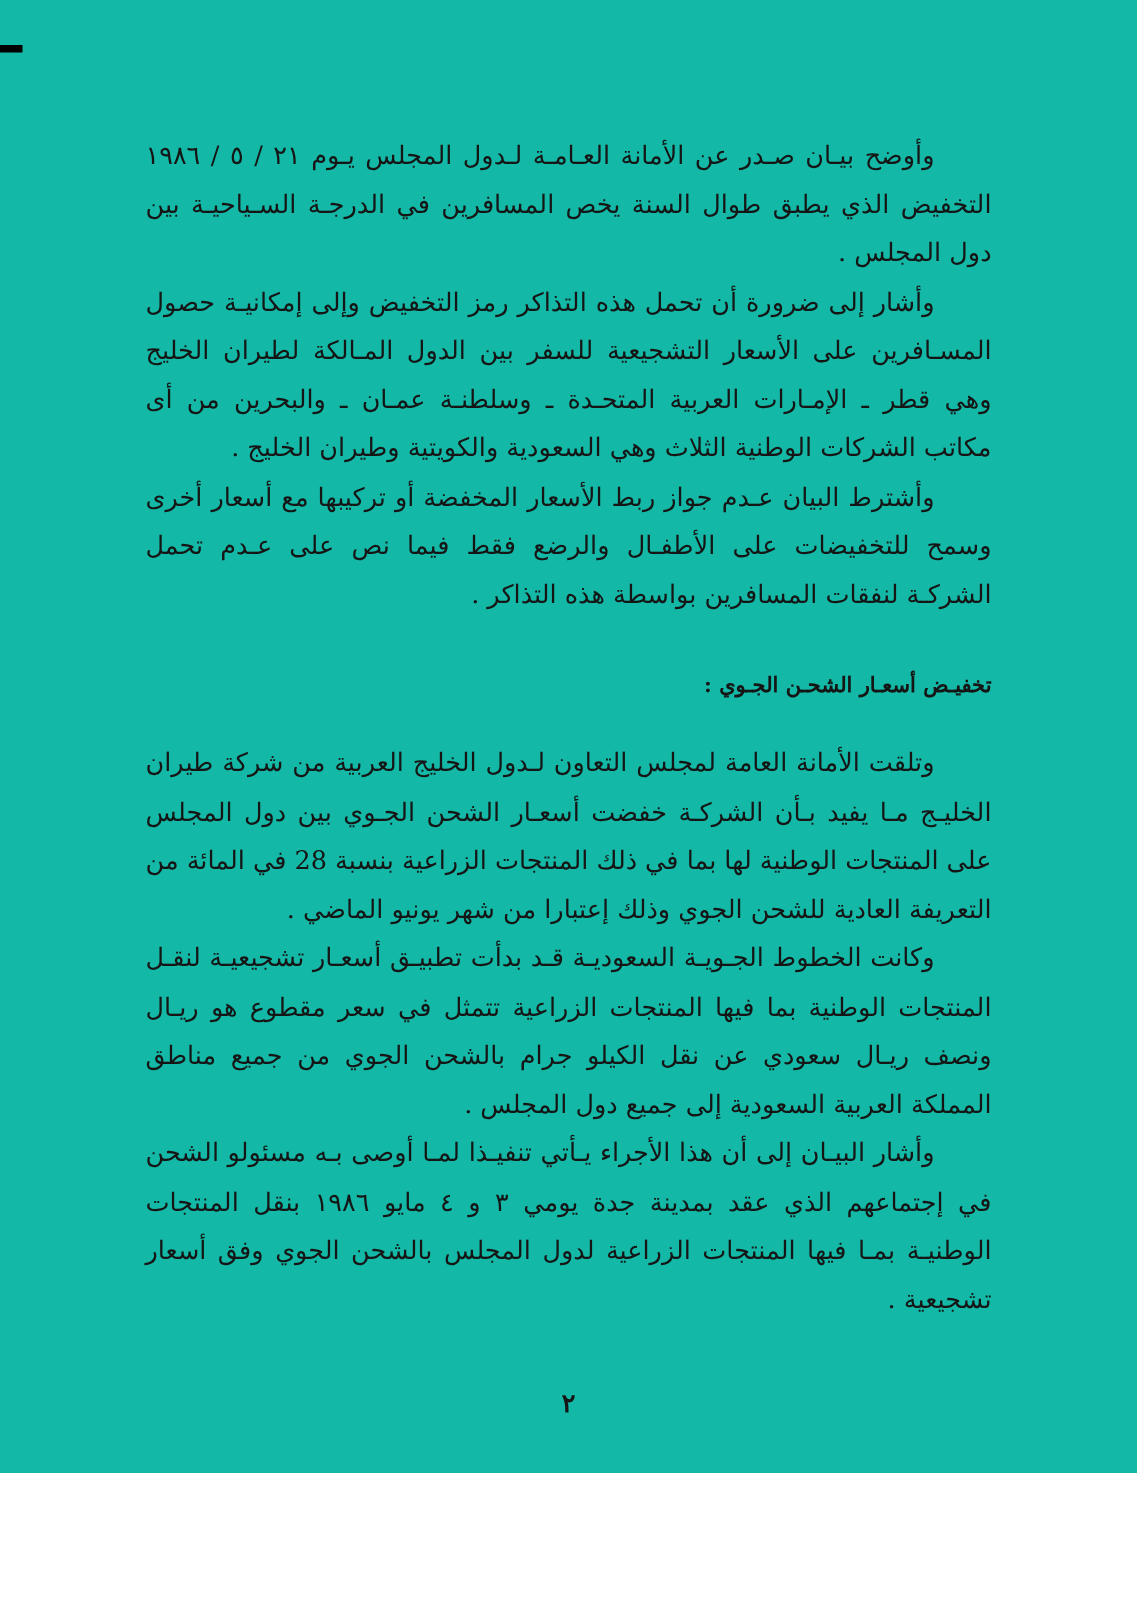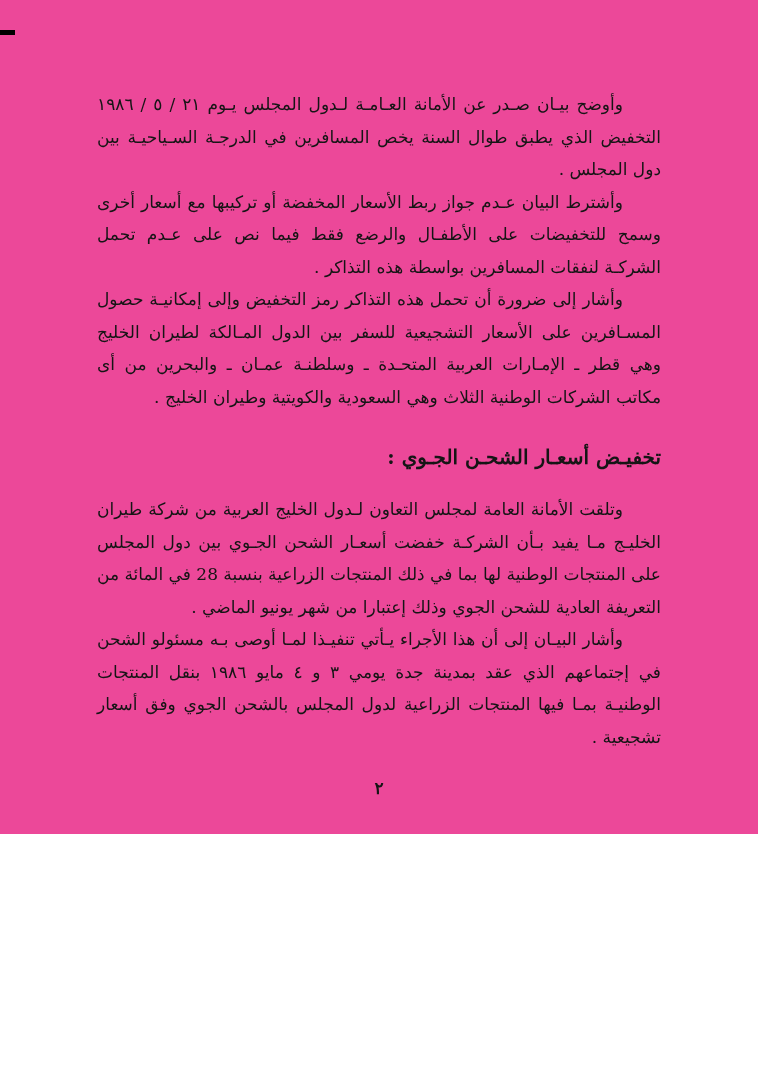--- a/index.html
+++ b/index.html
@@ -10,9 +10,9 @@
   .page {
     position: relative;
     width: 758px;
-    height: 834px;
+    height: 982px;
     margin: 0 auto;
-    background: #ec4899;
+    background: #14b8a6;
     color: #151515;
     font-family: "DejaVu Serif", "Liberation Serif", serif;
     overflow: hidden;

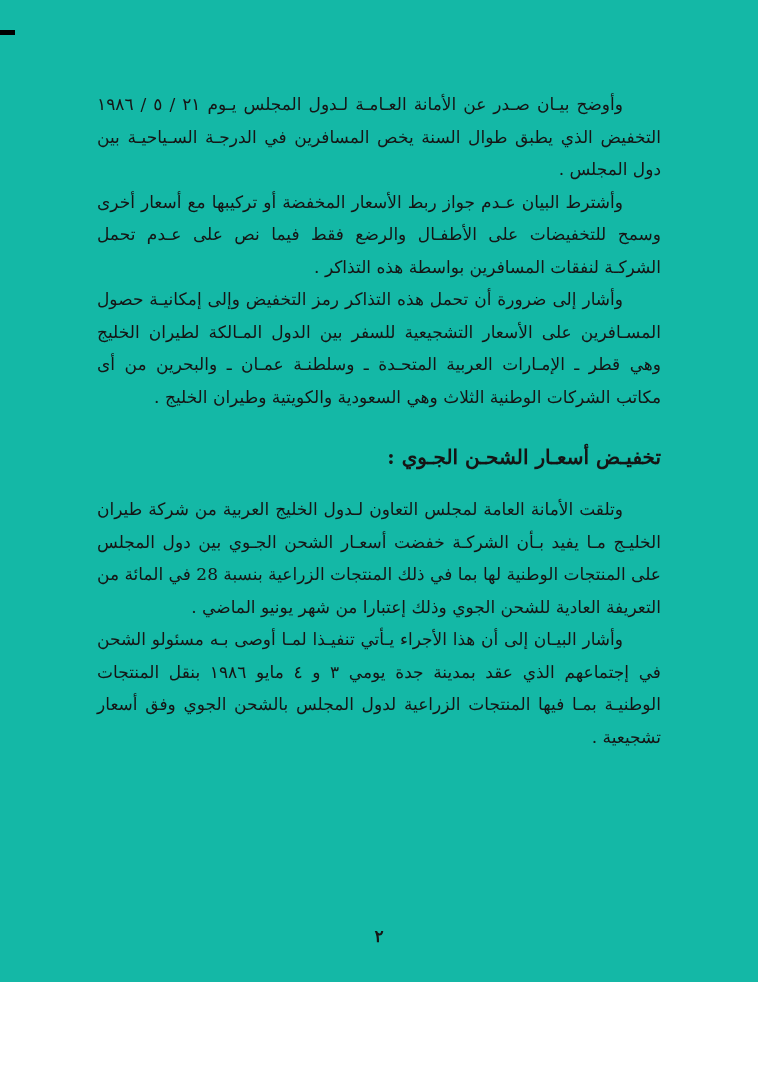--- a/index.html
+++ b/index.html
@@ -71,8 +71,8 @@
 
     <div>
       <p>وأوضح بيـان صـدر عن الأمانة العـامـة لـدول المجلس يـوم ٢١ / ٥ / ١٩٨٦ التخفيض الذي يطبق طوال السنة يخص المسافرين في الدرجـة السـياحيـة بين دول المجلس .</p>
+      <p>وأشار إلى ضرورة أن تحمل هذه التذاكر رمز التخفيض وإلى إمكانيـة حصول المسـافرين على الأسعار التشجيعية للسفر بين الدول المـالكة لطيران الخليج وهي قطر ـ الإمـارات العربية المتحـدة ـ وسلطنـة عمـان ـ والبحرين من أى مكاتب الشركات الوطنية الثلاث وهي السعودية والكويتية وطيران الخليج .</p>
       <p>وأشترط البيان عـدم جواز ربط الأسعار المخفضة أو تركيبها مع أسعار أخرى وسمح للتخفيضات على الأطفـال والرضع فقط فيما نص على عـدم تحمل الشركـة لنفقات المسافرين بواسطة هذه التذاكر .</p>
-      <p>وأشار إلى ضرورة أن تحمل هذه التذاكر رمز التخفيض وإلى إمكانيـة حصول المسـافرين على الأسعار التشجيعية للسفر بين الدول المـالكة لطيران الخليج وهي قطر ـ الإمـارات العربية المتحـدة ـ وسلطنـة عمـان ـ والبحرين من أى مكاتب الشركات الوطنية الثلاث وهي السعودية والكويتية وطيران الخليج .</p>
     </div>
 
     <h2 class="section-heading">تخفيـض أسعـار الشحـن الجـوي :</h2>

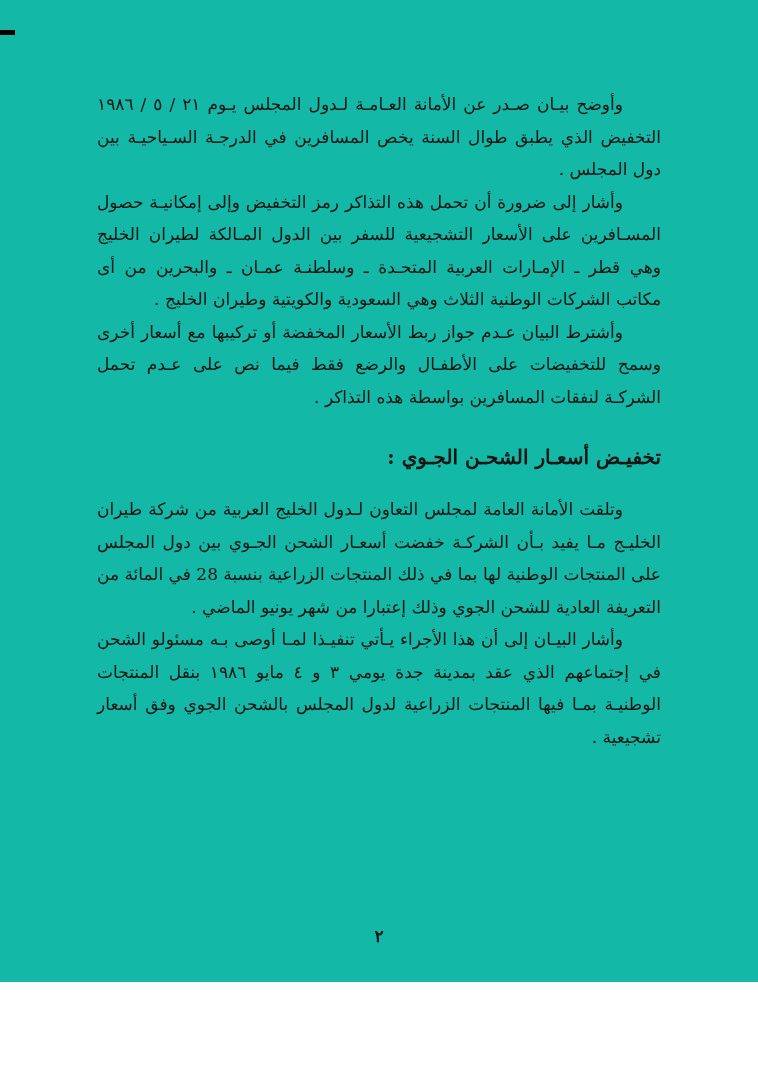--- a/index.html
+++ b/index.html
@@ -44,7 +44,7 @@
     direction: rtl;
     text-align: right;
     font-weight: bold;
-    font-size: 20px;
+    font-size: 14px;
     line-height: 32px;
     margin: 28px 0 20px 0;
     text-indent: 0;

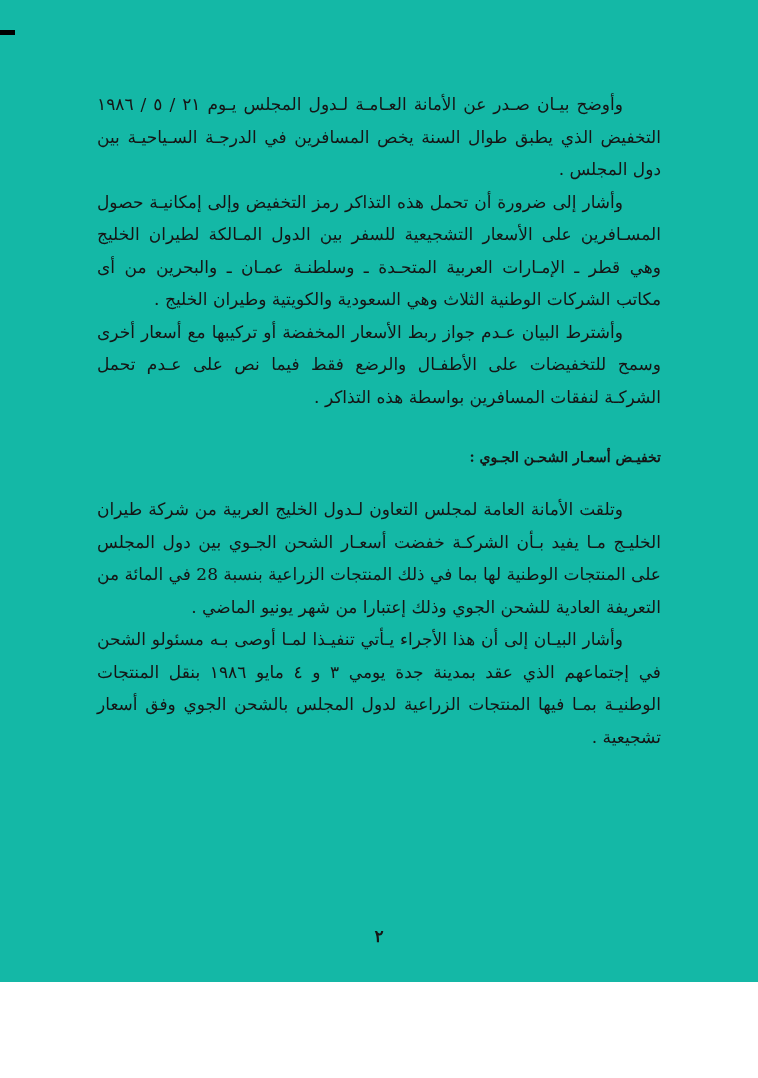--- a/index.html
+++ b/index.html
@@ -79,6 +79,7 @@
 
     <div>
       <p>وتلقت الأمانة العامة لمجلس التعاون لـدول الخليج العربية من شركة طيران الخليـج مـا يفيد بـأن الشركـة خفضت أسعـار الشحن الجـوي بين دول المجلس على المنتجات الوطنية لها بما في ذلك المنتجات الزراعية بنسبة 28 في المائة من التعريفة العادية للشحن الجوي وذلك إعتبارا من شهر يونيو الماضي .</p>
+      <p>وكانت الخطوط الجـويـة السعوديـة قـد بدأت تطبيـق أسعـار تشجيعيـة لنقـل المنتجات الوطنية بما فيها المنتجات الزراعية تتمثل في سعر مقطوع هو ريـال ونصف ريـال سعودي عن نقل الكيلو جرام بالشحن الجوي من جميع مناطق المملكة العربية السعودية إلى جميع دول المجلس .</p>
       <p>وأشار البيـان إلى أن هذا الأجراء يـأتي تنفيـذا لمـا أوصى بـه مسئولو الشحن في إجتماعهم الذي عقد بمدينة جدة يومي ٣ و ٤ مايو ١٩٨٦ بنقل المنتجات الوطنيـة بمـا فيها المنتجات الزراعية لدول المجلس بالشحن الجوي وفق أسعار تشجيعية .</p>
     </div>
 

